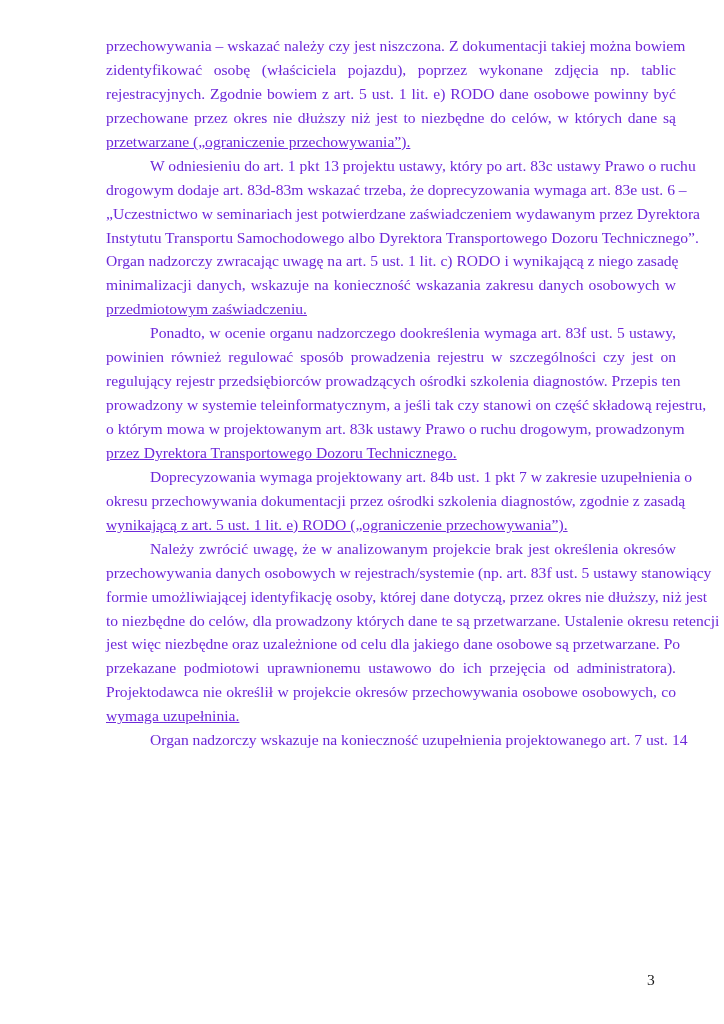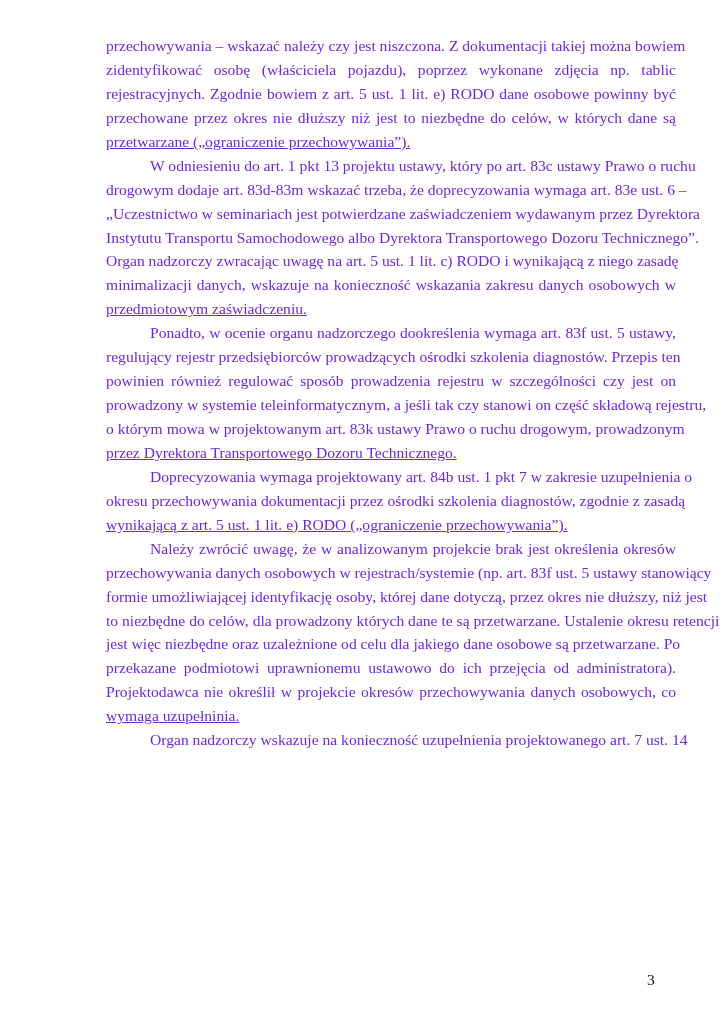--- a/index.html
+++ b/index.html
@@ -47,8 +47,8 @@
       </div>
       <div class="paragraph">
         <div class="line indent">Ponadto, w ocenie organu nadzorczego dookreślenia wymaga art. 83f ust. 5 ustawy,</div>
+        <div class="line">powinien również regulować sposób prowadzenia rejestru w szczególności czy jest on</div>
         <div class="line">regulujący rejestr przedsiębiorców prowadzących ośrodki szkolenia diagnostów. Przepis ten</div>
-        <div class="line">powinien również regulować sposób prowadzenia rejestru w szczególności czy jest on</div>
         <div class="line">prowadzony w systemie teleinformatycznym, a jeśli tak czy stanowi on część składową rejestru,</div>
         <div class="line">o którym mowa w projektowanym art. 83k ustawy Prawo o ruchu drogowym, prowadzonym</div>
         <div class="line last">przez Dyrektora Transportowego Dozoru Technicznego.</div>

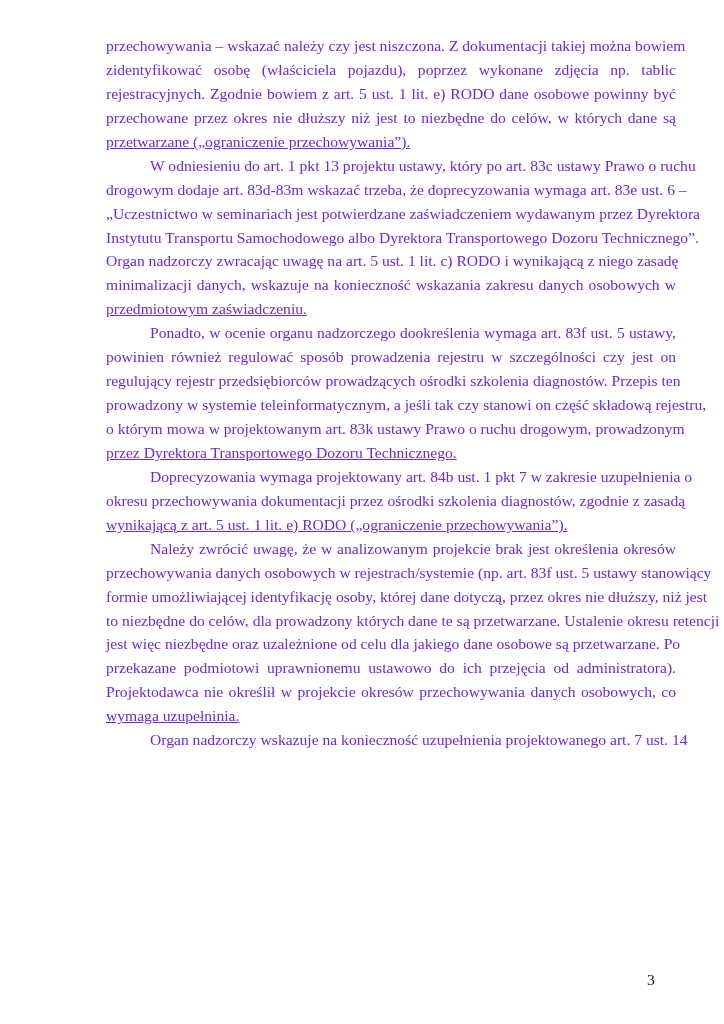--- a/index.html
+++ b/index.html
@@ -65,7 +65,7 @@
         <div class="line">to niezbędne do celów, dla prowadzony których dane te są przetwarzane. Ustalenie okresu retencji</div>
         <div class="line">jest więc niezbędne oraz uzależnione od celu dla jakiego dane osobowe są przetwarzane. Po</div>
         <div class="line">przekazane podmiotowi uprawnionemu ustawowo do ich przejęcia od administratora).</div>
-        <div class="line">Projektodawca nie określił w projekcie okresów przechowywania danych osobowych, co</div>
+        <div class="line">Projektodawca nie określił w projekcie okresów przechowywania osobowe osobowych, co</div>
         <div class="line last">wymaga uzupełninia.</div>
       </div>
       <div class="paragraph">

